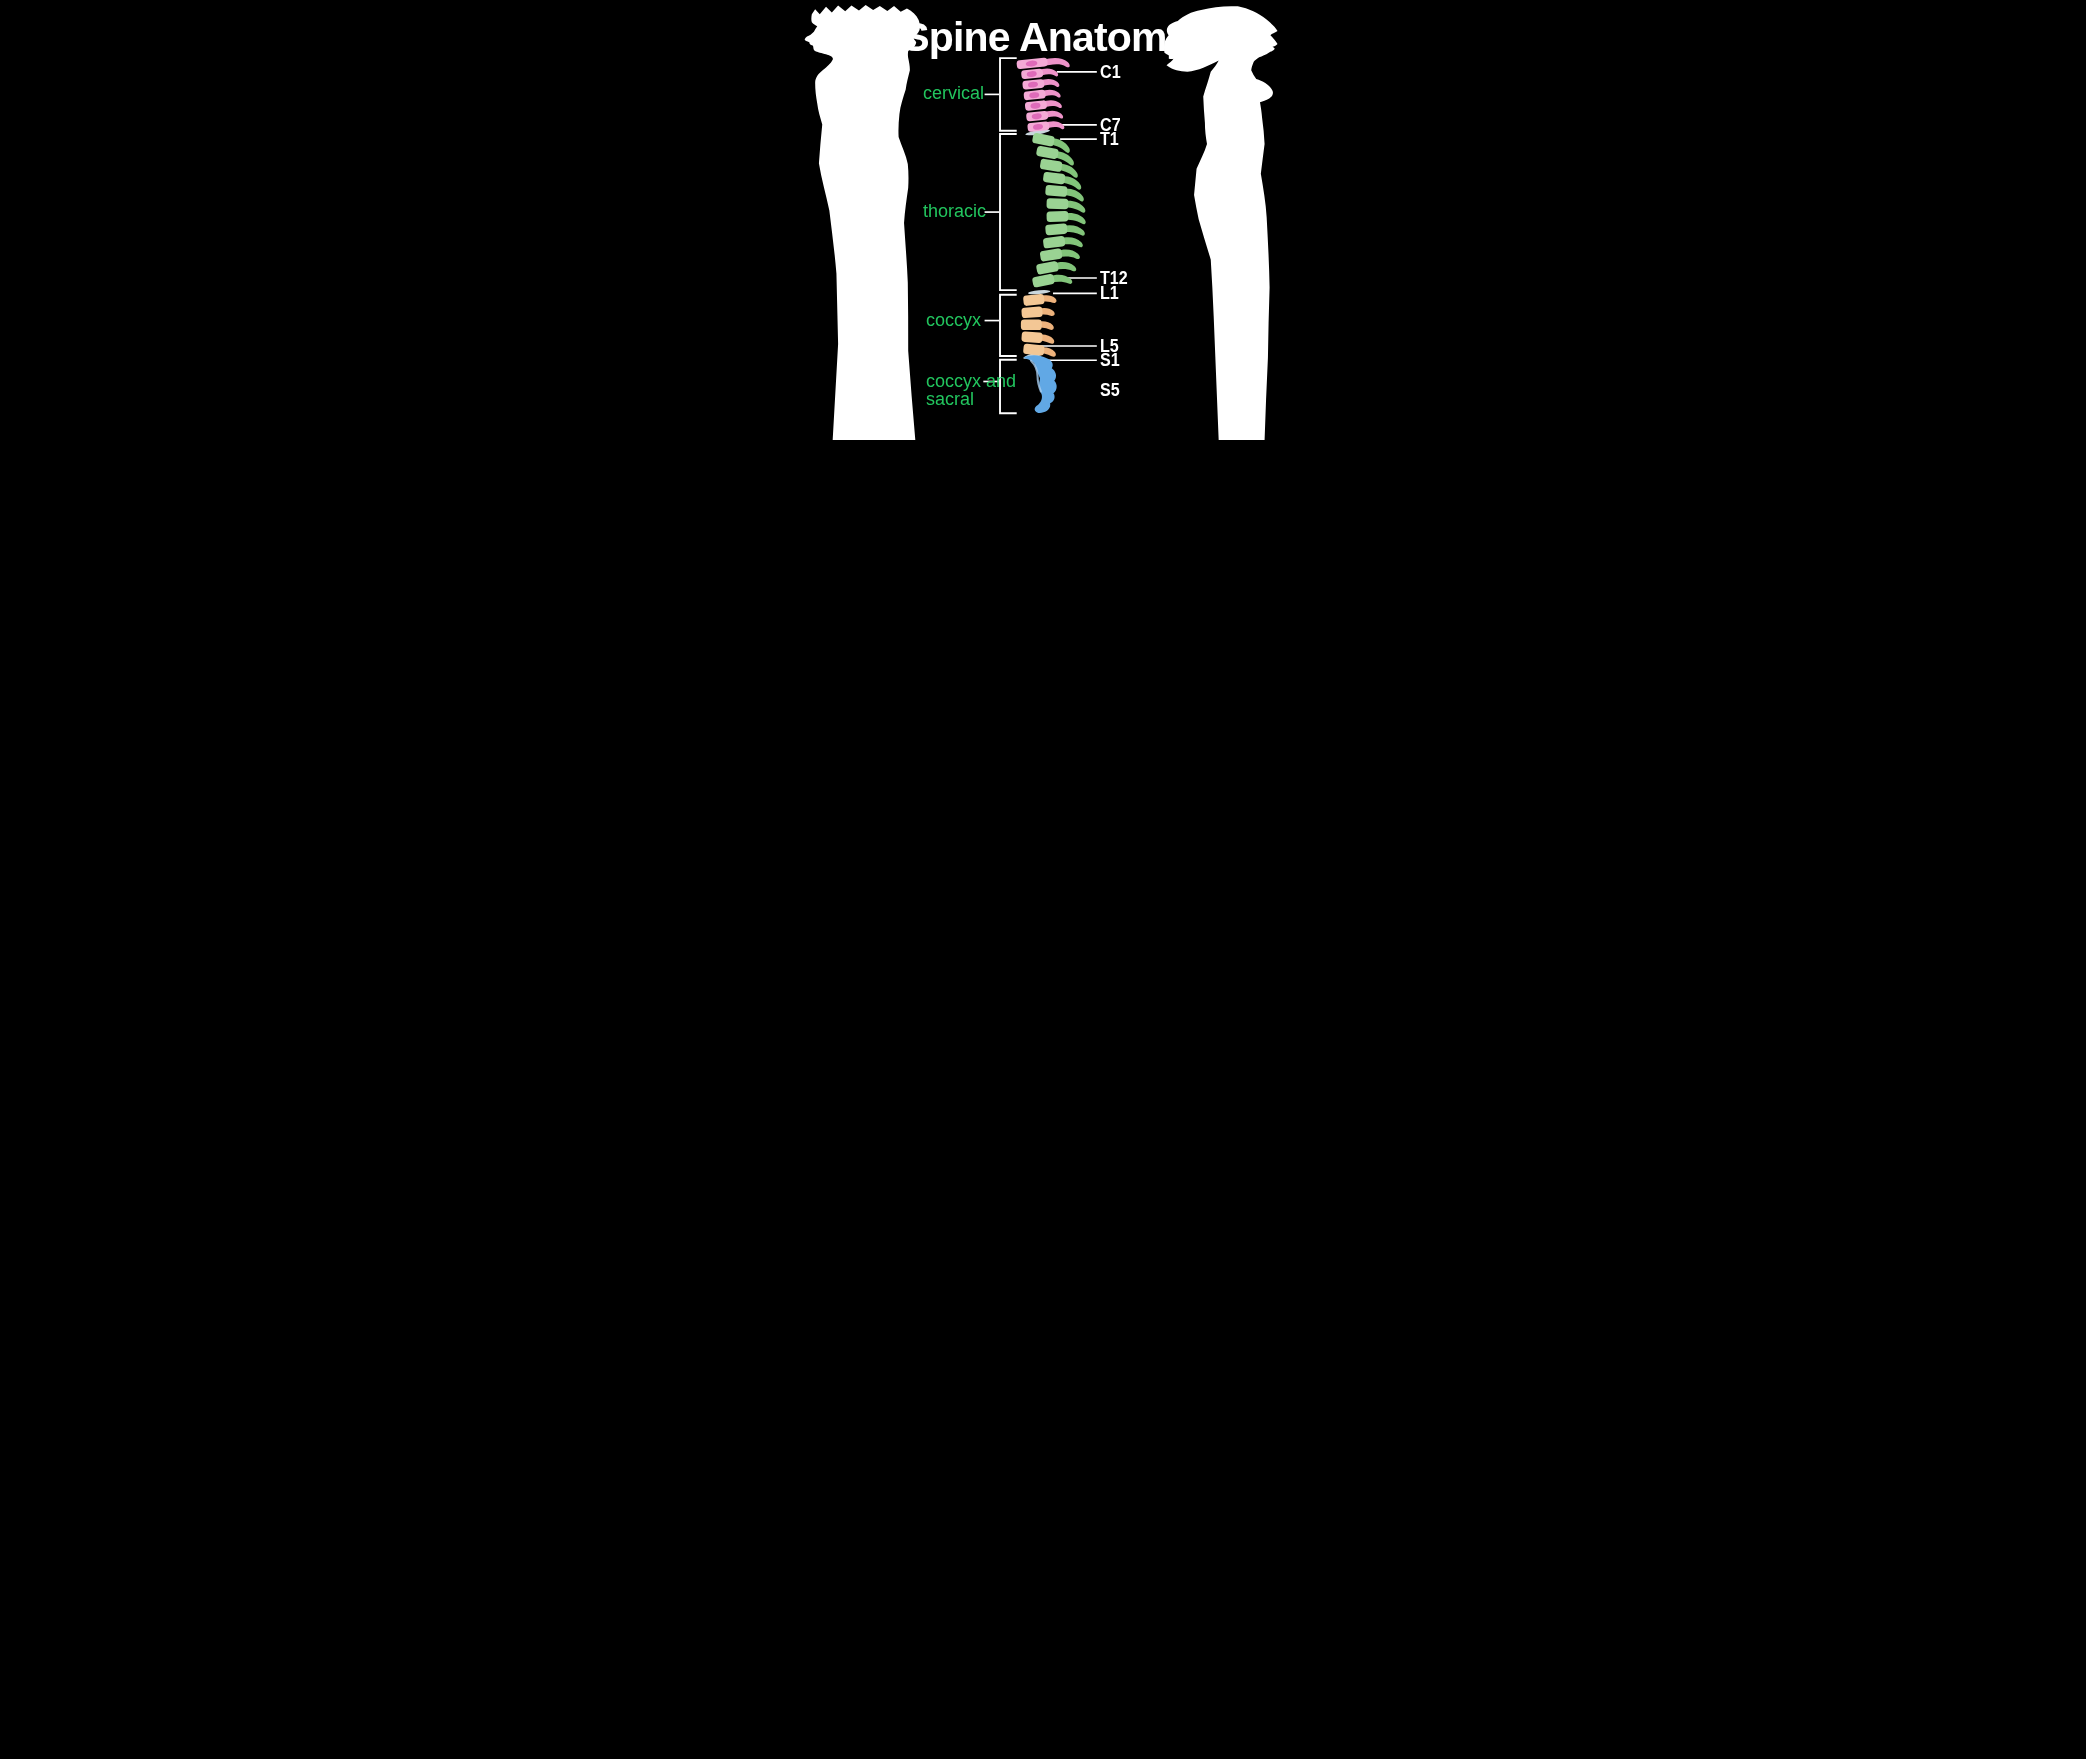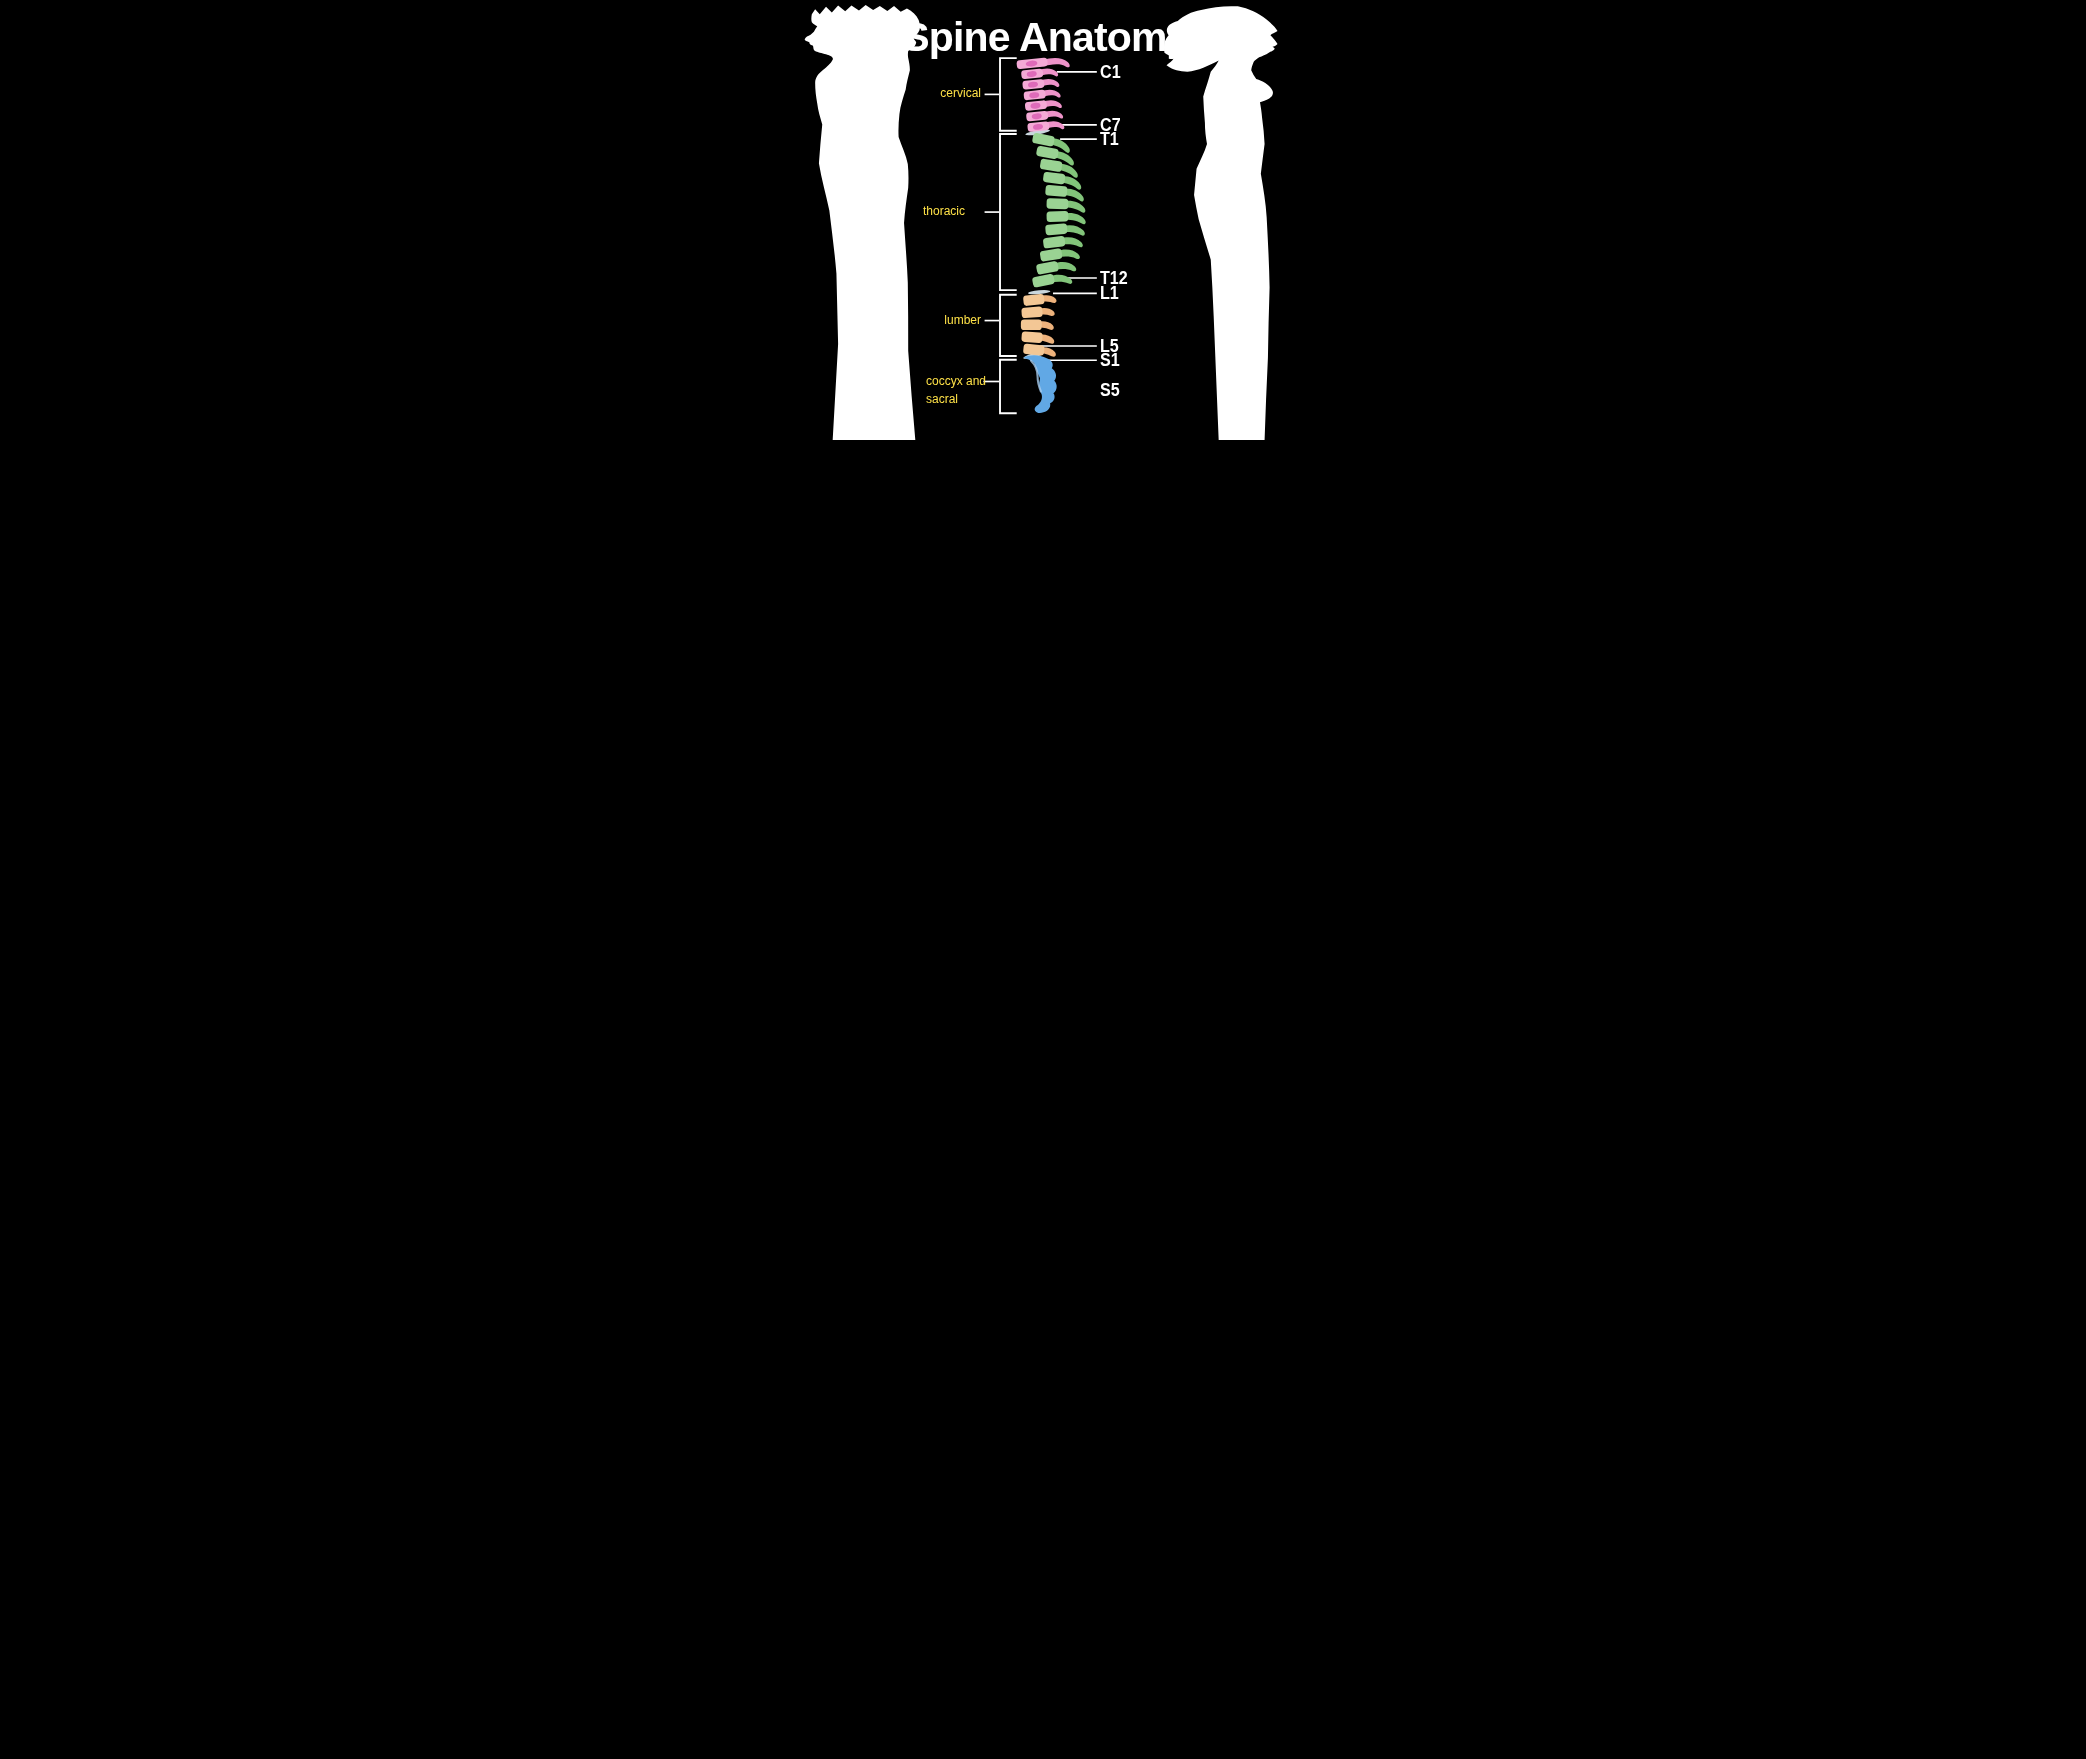--- a/index.html
+++ b/index.html
@@ -20,8 +20,8 @@
     white-space:nowrap;
   }
   .rlabel{
-    position:absolute;color:#fde047;
-    font-size:12px;font-weight:400;line-height:17.5px;
+    position:absolute;color:#22c55e;
+    font-size:18px;font-weight:400;line-height:17.5px;
     transform:translateY(-50%);
     white-space:nowrap;
   }

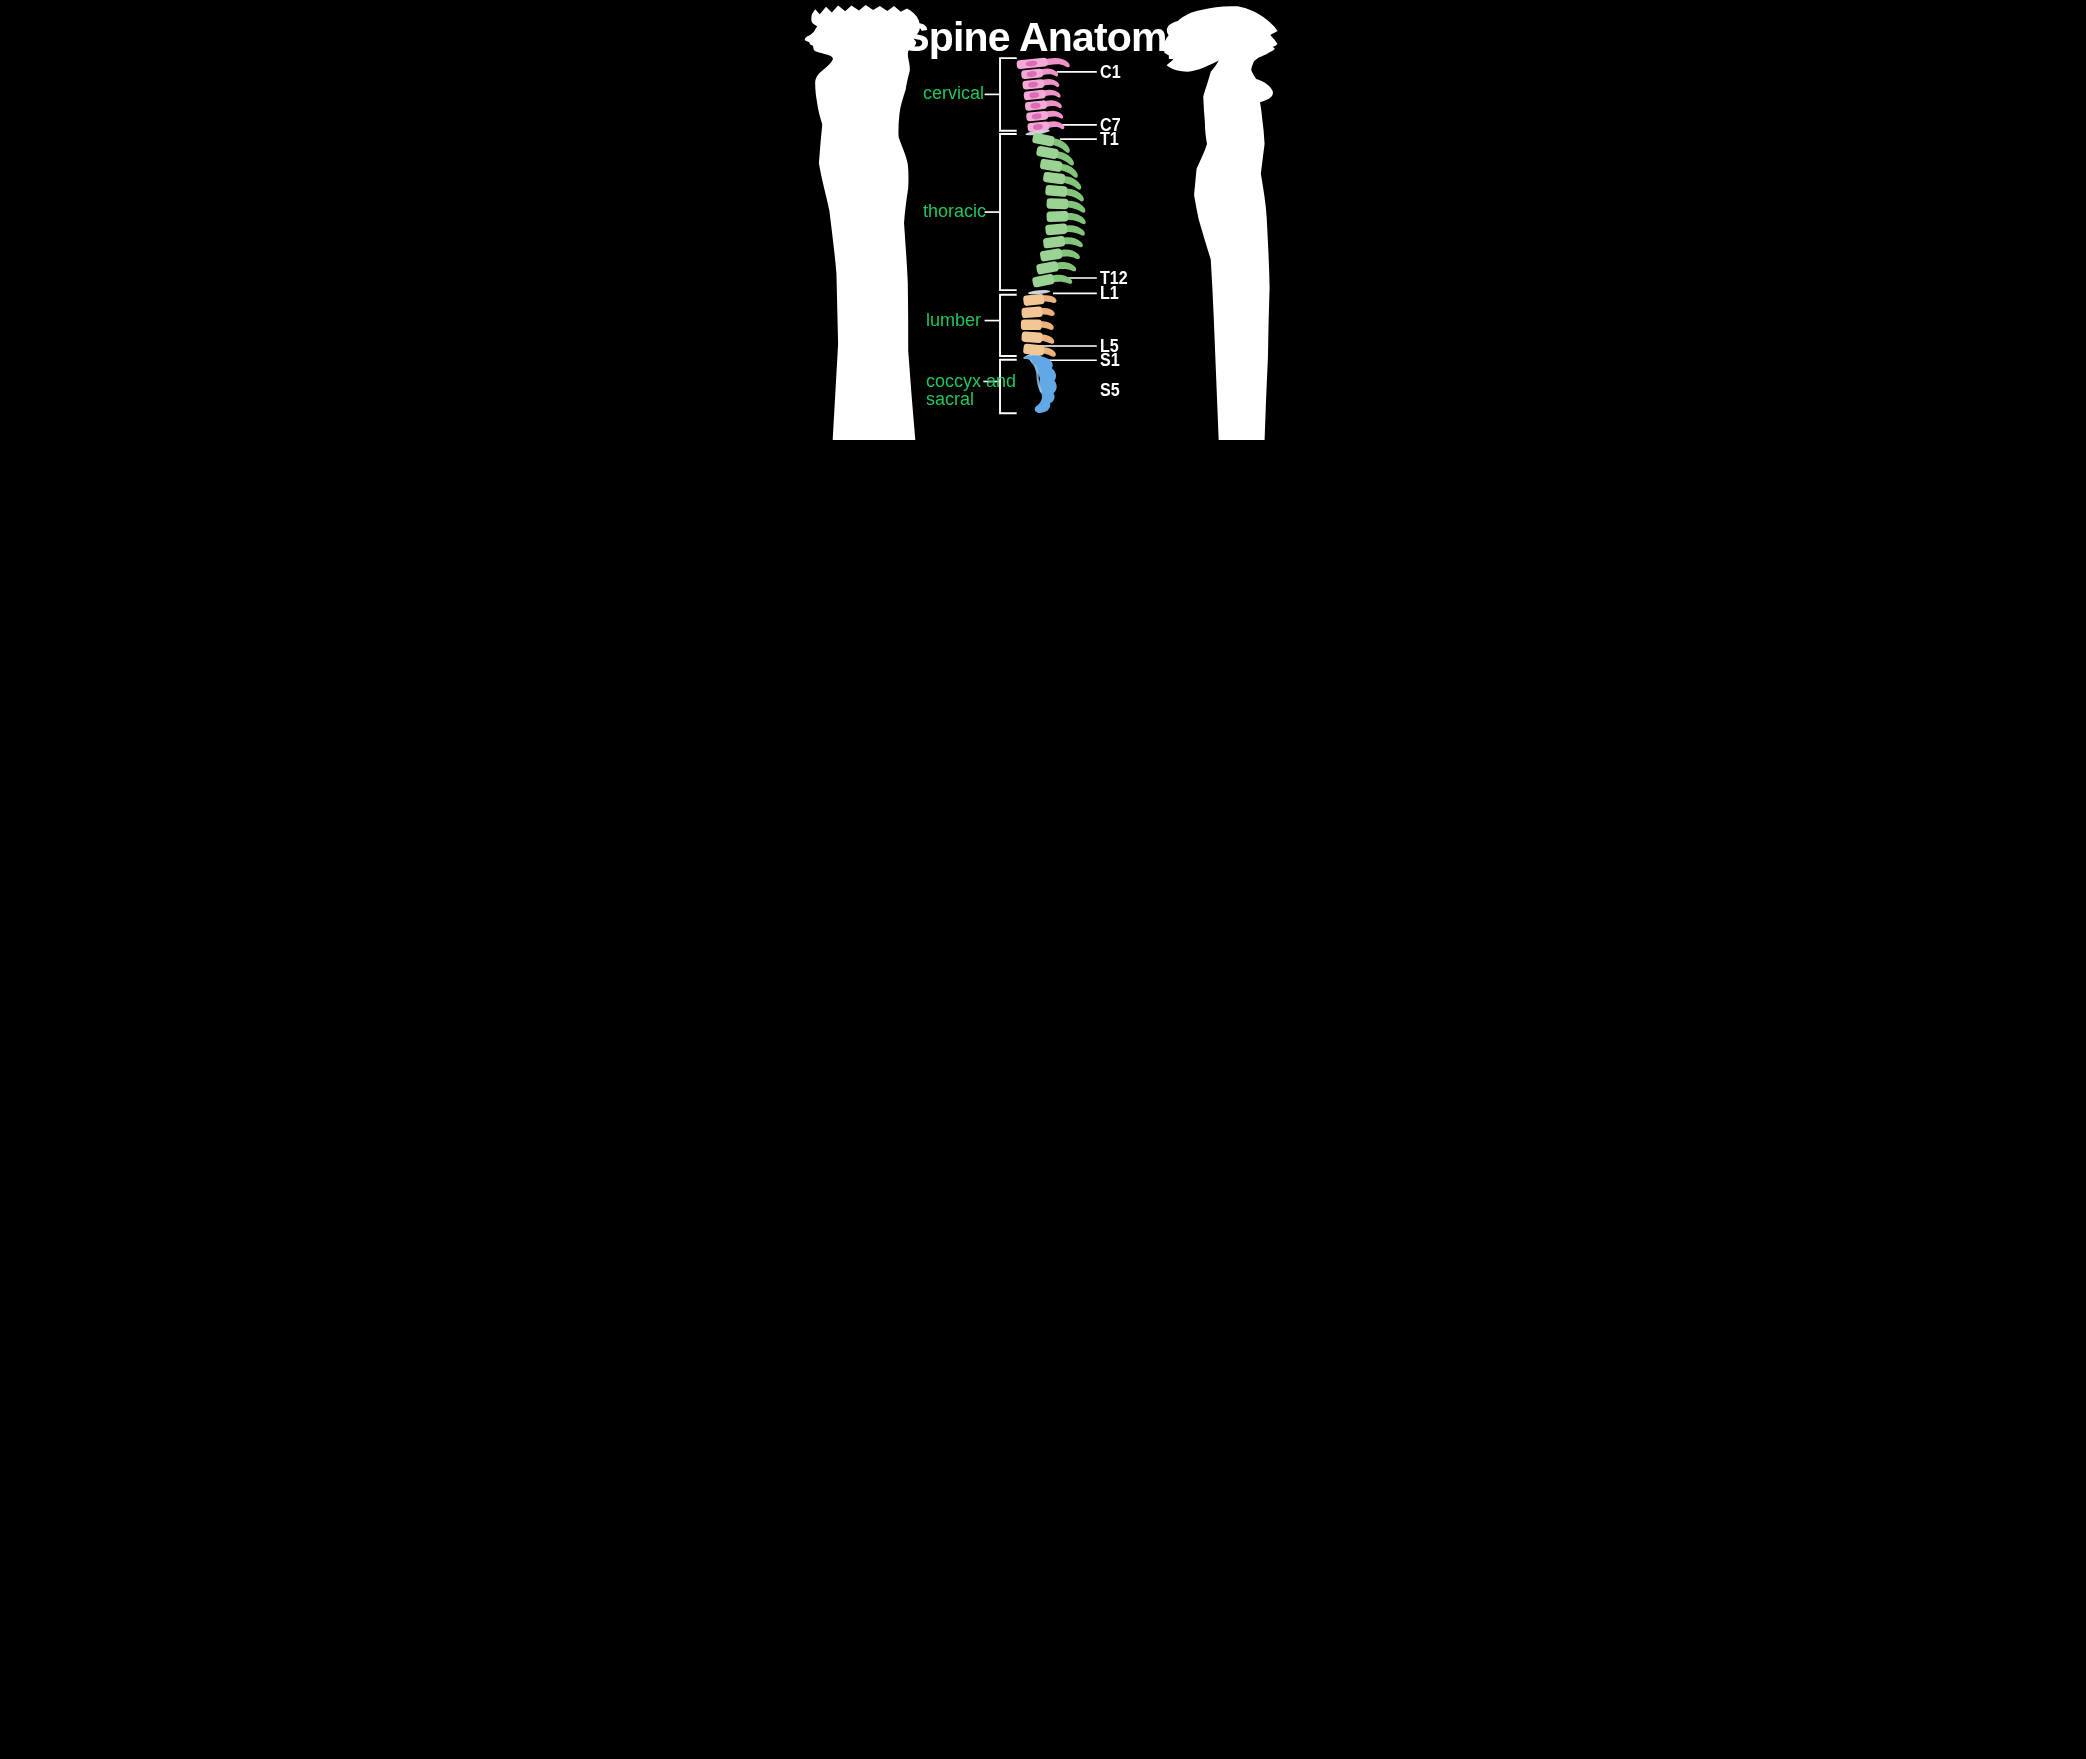--- a/index.html
+++ b/index.html
@@ -234,7 +234,7 @@
 
   <div class="rlabel lbl-cervical">cervical</div>
   <div class="rlabel lbl-thoracic">thoracic</div>
-  <div class="rlabel lbl-lumber">lumber</div>
+  <div class="rlabel lbl-lumber">coccyx</div>
   <div class="rlabel lbl-sacral">
     <span>coccyx and</span><br>
     <span>sacral</span>

